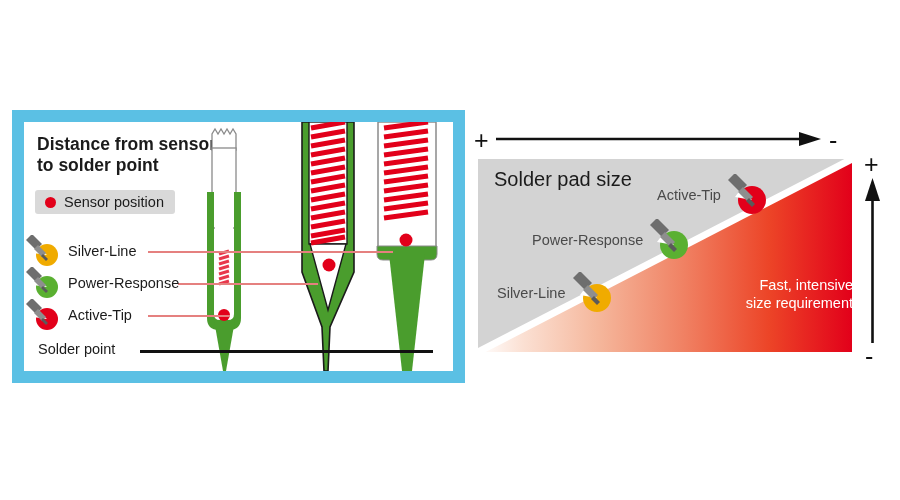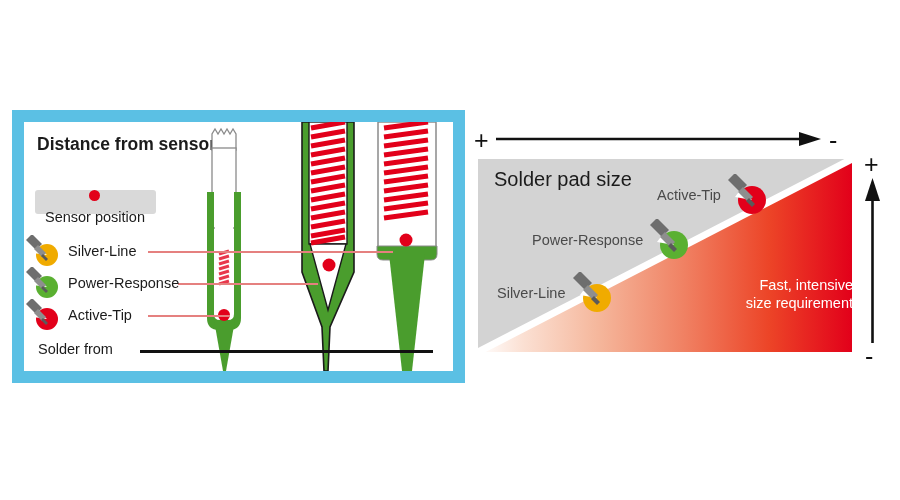--- a/index.html
+++ b/index.html
@@ -77,6 +77,7 @@
 
 <div id="panel-title">
   <div>Distance from sensor</div>
+  <div>to solder point</div>
 </div>
 
 <div id="sensor-badge">

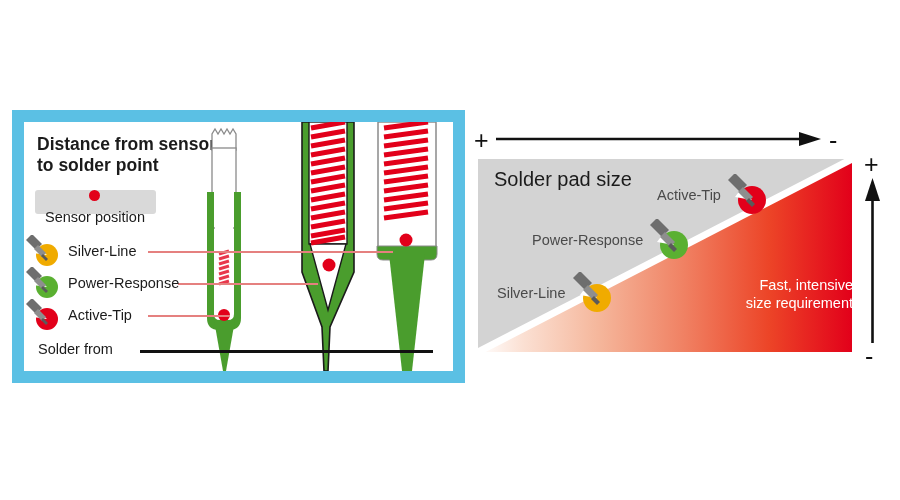--- a/index.html
+++ b/index.html
@@ -17,7 +17,7 @@
 
   #sensor-badge{position:absolute;left:35px;top:190px;height:24px;
                 background:#d9d9d9;border-radius:3px;
-                display:flex;align-items:center;gap:8px;padding:0 11px 0 10px;flex-direction:column;}
+                display:flex;align-items:center;gap:8px;padding:0 11px 0 10px;}
   #sensor-badge .dot{width:11px;height:11px;border-radius:50%;background:#e2001a;flex:none;}
   #sensor-badge .lbl{font-size:14.5px;color:#1b1b1b;white-space:nowrap;}
 

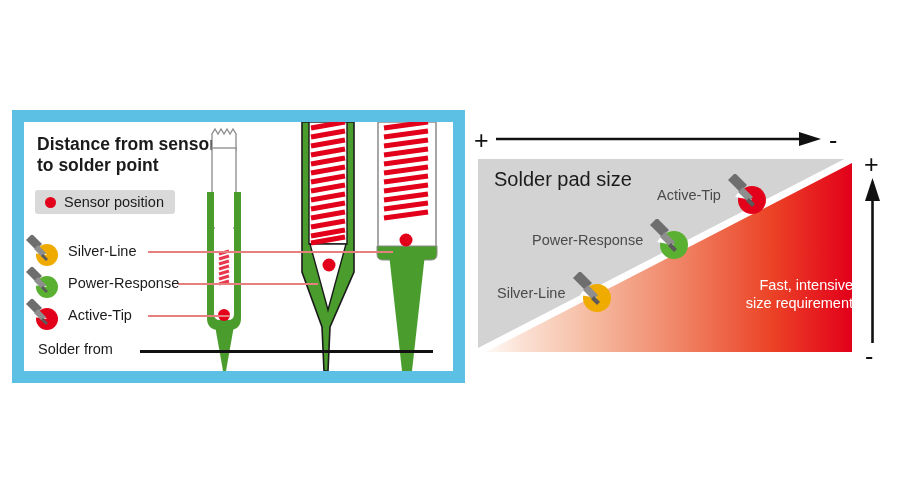--- a/index.html
+++ b/index.html
@@ -178,7 +178,7 @@
   <span class="lbl">Active-Tip</span>
 </div>
 
-<div id="solder-point-label">Solder from</div>
+<div id="solder-point-label">Solder point</div>
 <div id="solder-baseline"></div>
 
 <div id="right-panel"></div>

